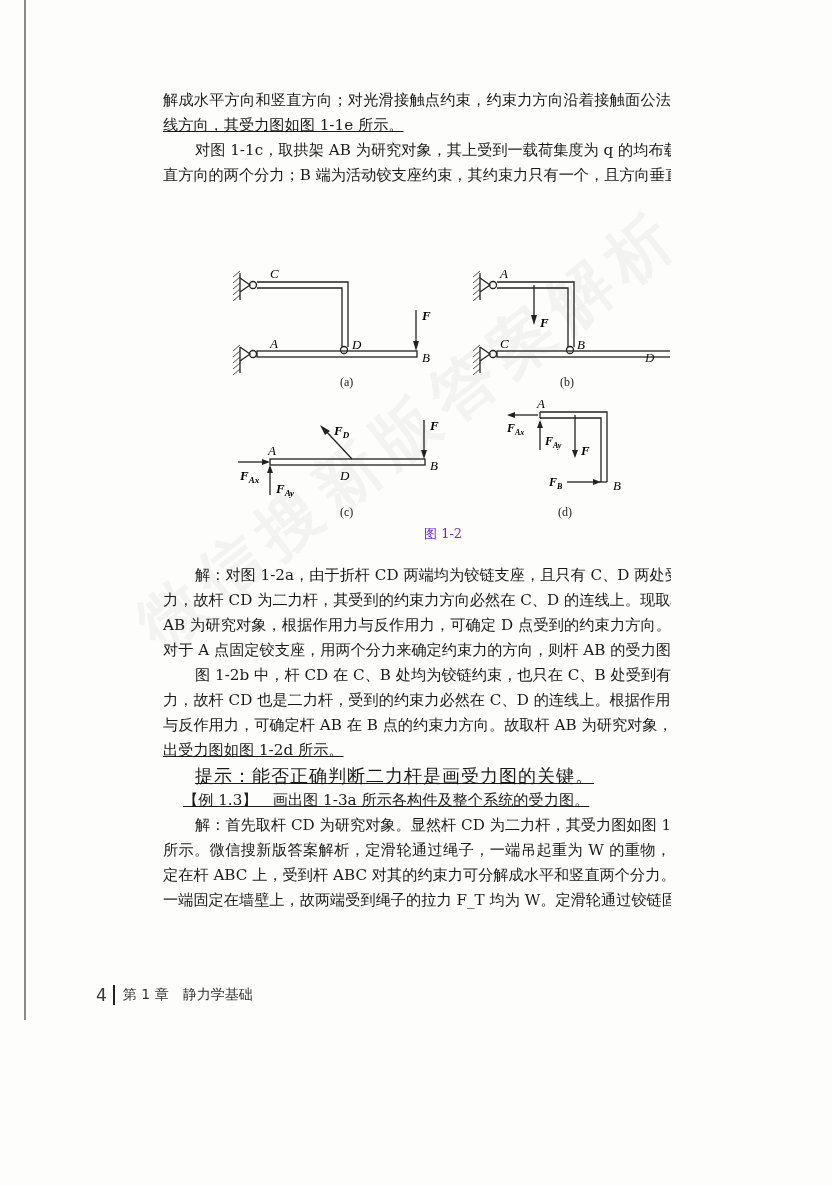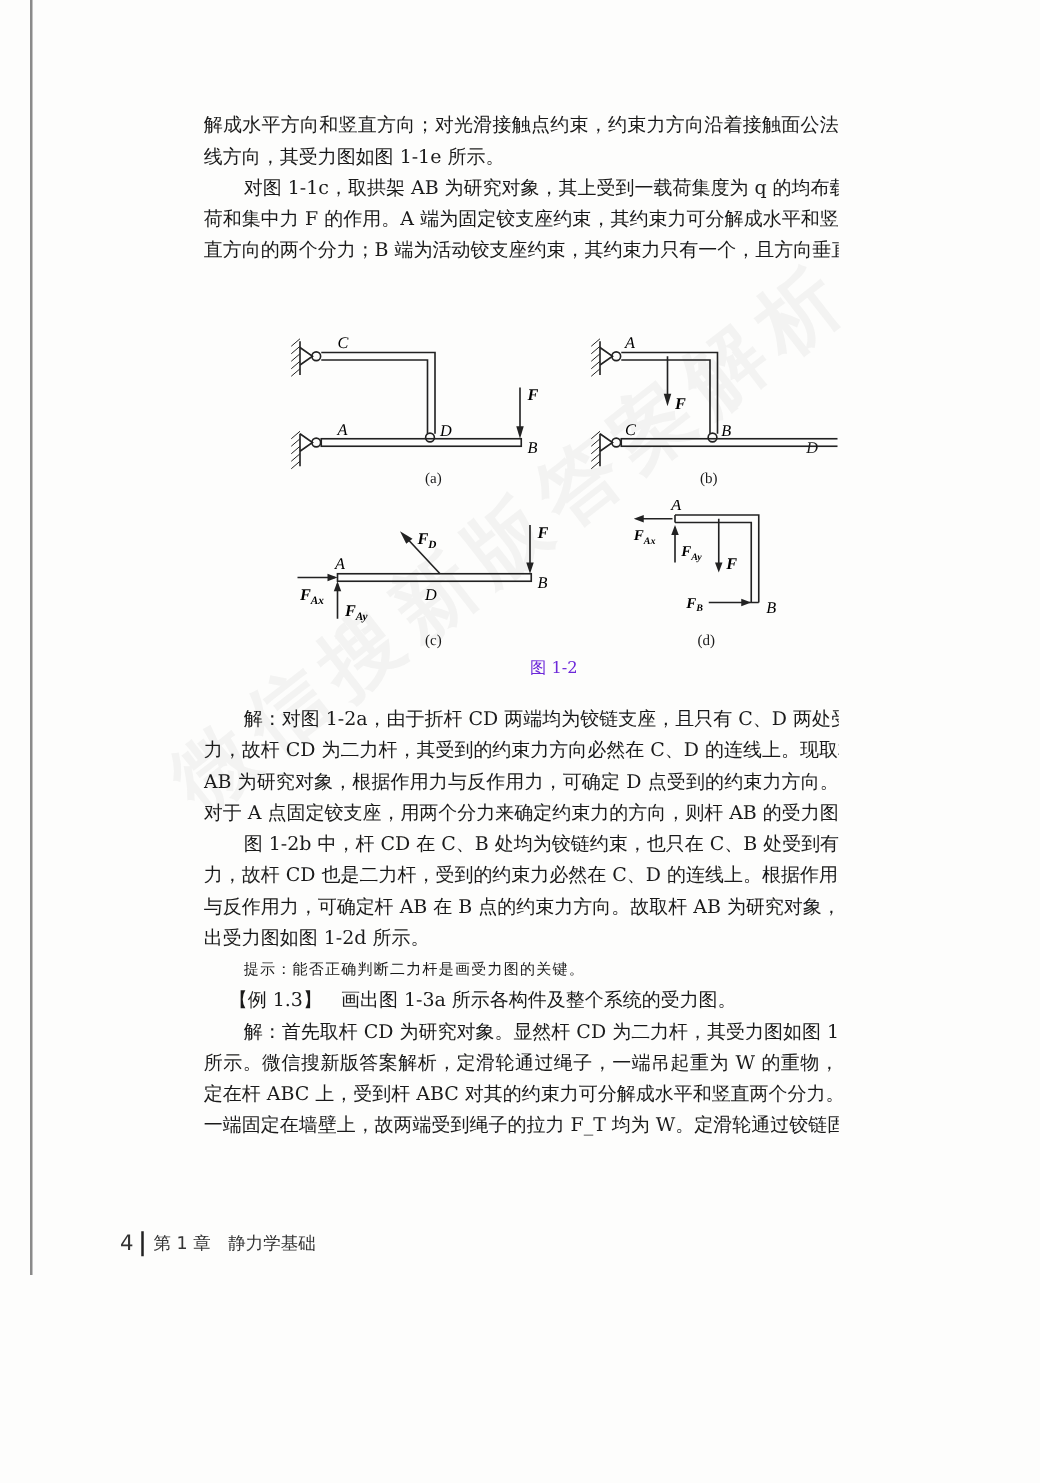--- a/index.html
+++ b/index.html
@@ -19,7 +19,7 @@
   }
   .text-block { position: absolute; left: 163px; width: 508px; font-size: 15.2px; line-height: 25px; }
   .line { height: 25px; white-space: nowrap; overflow: hidden; text-align: justify; text-align-last: justify; }
-  .line.last { text-align-last: left; }
+  .line.last { text-align-last: left; text-decoration: underline; }
   .indent { padding-left: 32px; }
   .tip { font-family: "DejaVu Sans", sans-serif; font-size: 12px; letter-spacing: 1px; }
   .figure { position: absolute; }

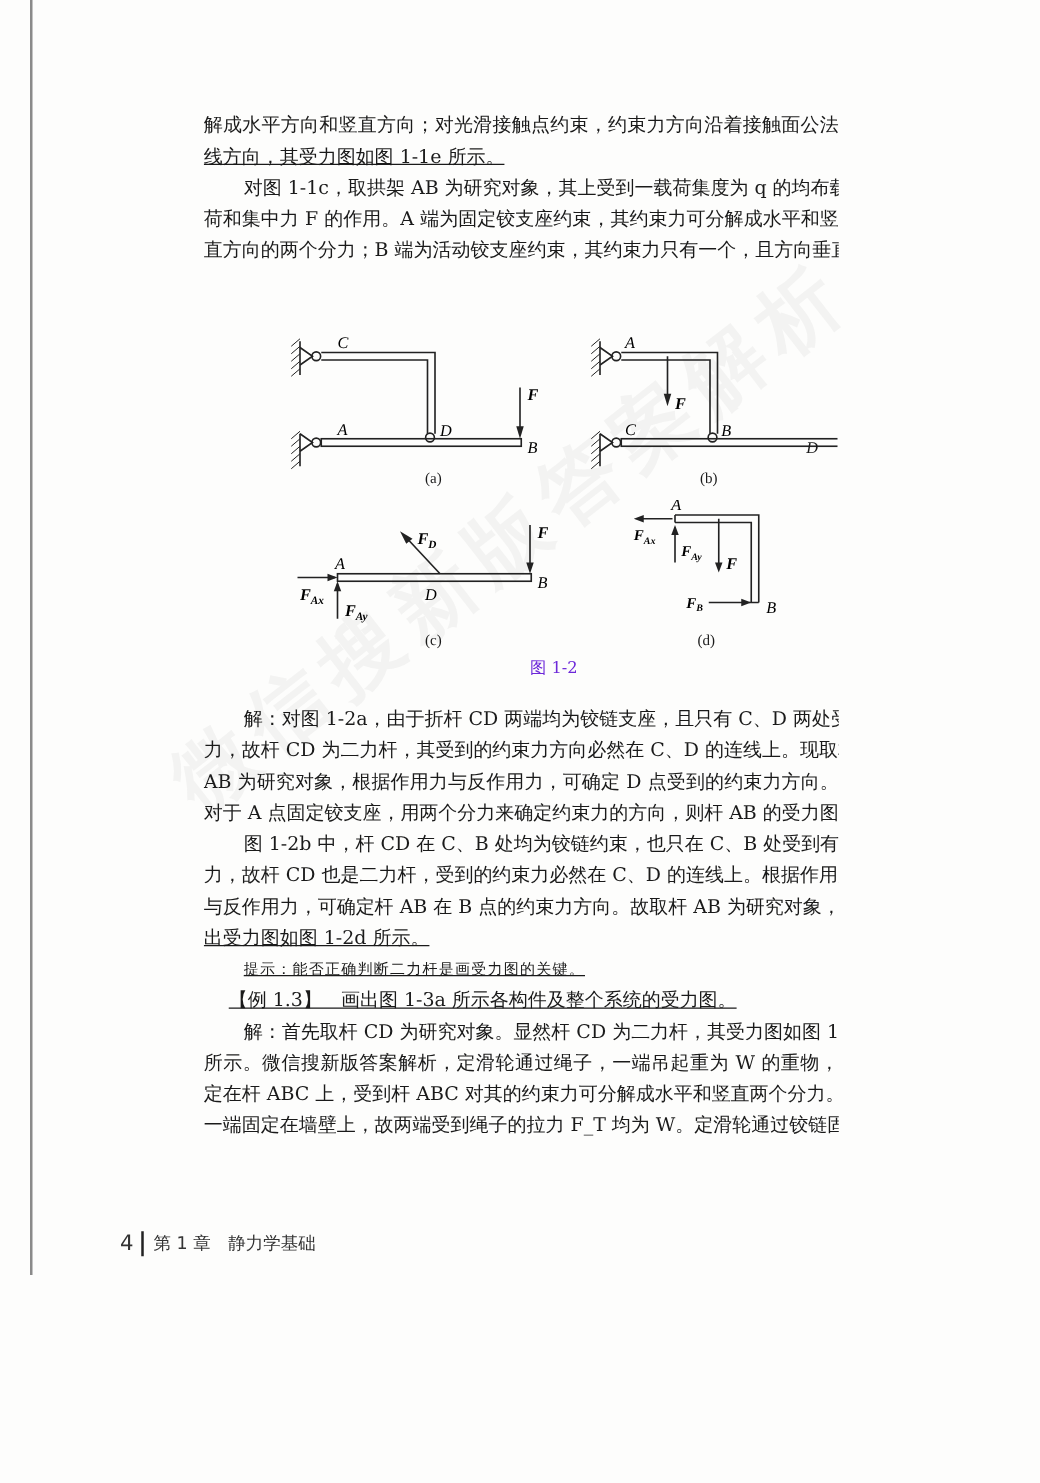--- a/index.html
+++ b/index.html
@@ -40,7 +40,6 @@
   <div class="line">解成水平方向和竖直方向；对光滑接触点约束，约束力方向沿着接触面公法</div>
   <div class="line last">线方向，其受力图如图 1-1e 所示。</div>
   <div class="line indent">对图 1-1c，取拱架 AB 为研究对象，其上受到一载荷集度为 q 的均布载</div>
-  <div class="line">荷和集中力 F 的作用。A 端为固定铰支座约束，其约束力可分解成水平和竖</div>
   <div class="line">直方向的两个分力；B 端为活动铰支座约束，其约束力只有一个，且方向垂直</div>
 </div>
 

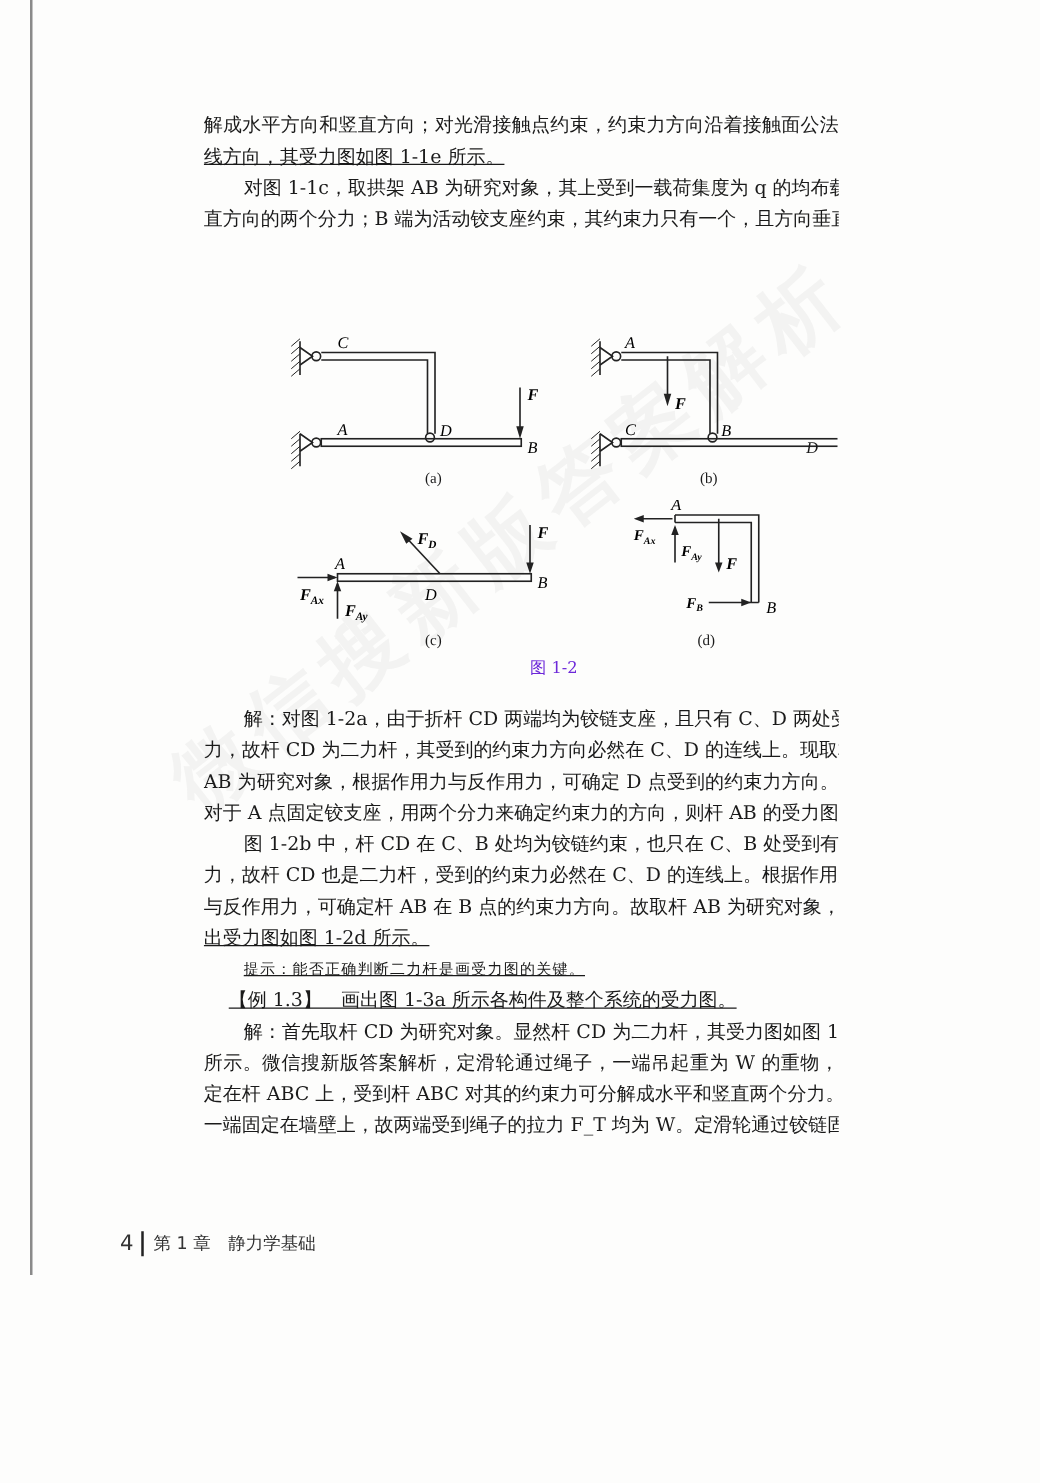--- a/index.html
+++ b/index.html
@@ -21,7 +21,7 @@
   .line { height: 25px; white-space: nowrap; overflow: hidden; text-align: justify; text-align-last: justify; }
   .line.last { text-align-last: left; text-decoration: underline; }
   .indent { padding-left: 32px; }
-  .tip { font-family: "DejaVu Sans", sans-serif; font-size: 12px; letter-spacing: 1px; }
+  .tip { font-family: "DejaVu Sans", sans-serif; font-size: 18px; letter-spacing: 1px; }
   .figure { position: absolute; }
   .fig-caption { position: absolute; font-size: 12px; font-family: "Liberation Serif", serif; }
   .fig-title { position: absolute; left: 424px; top: 525px; font-size: 13px; color: #6d28d9; }

